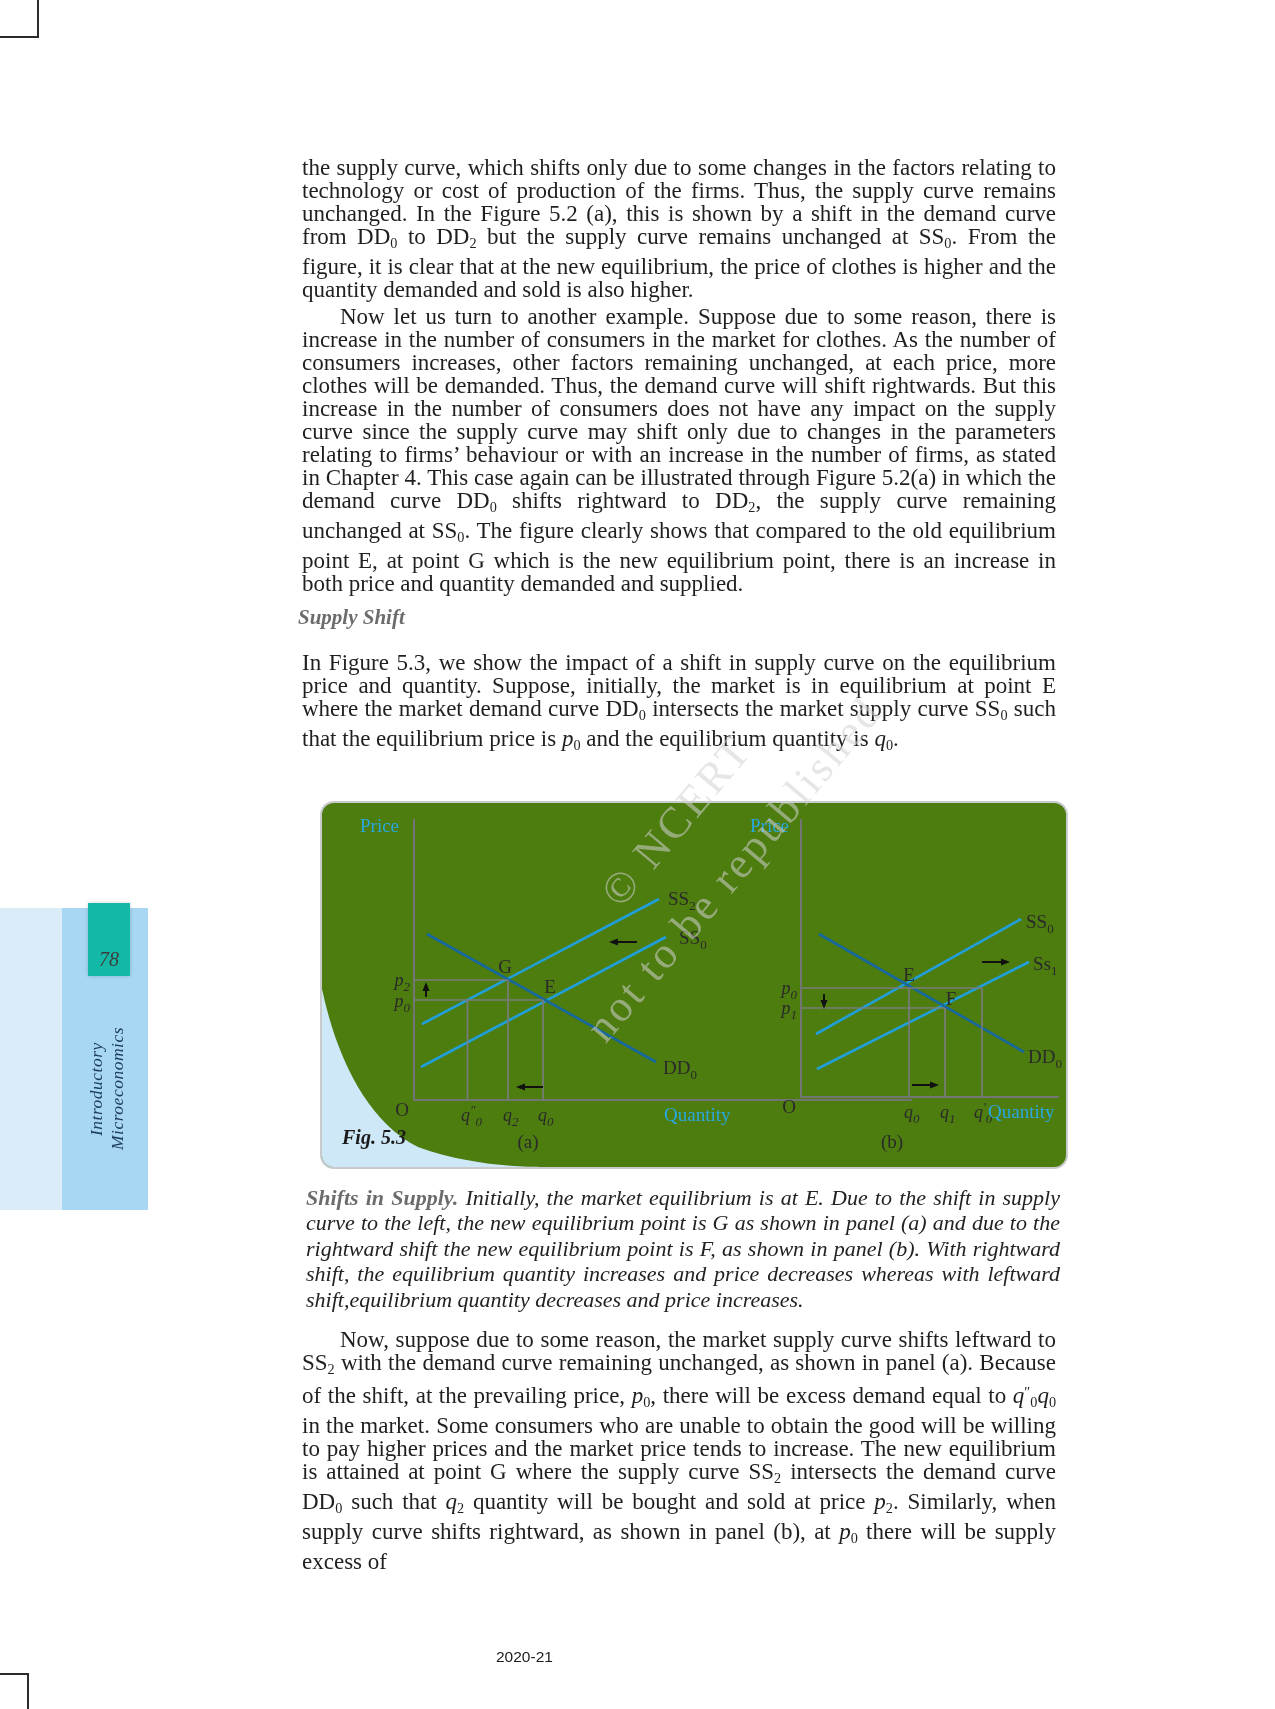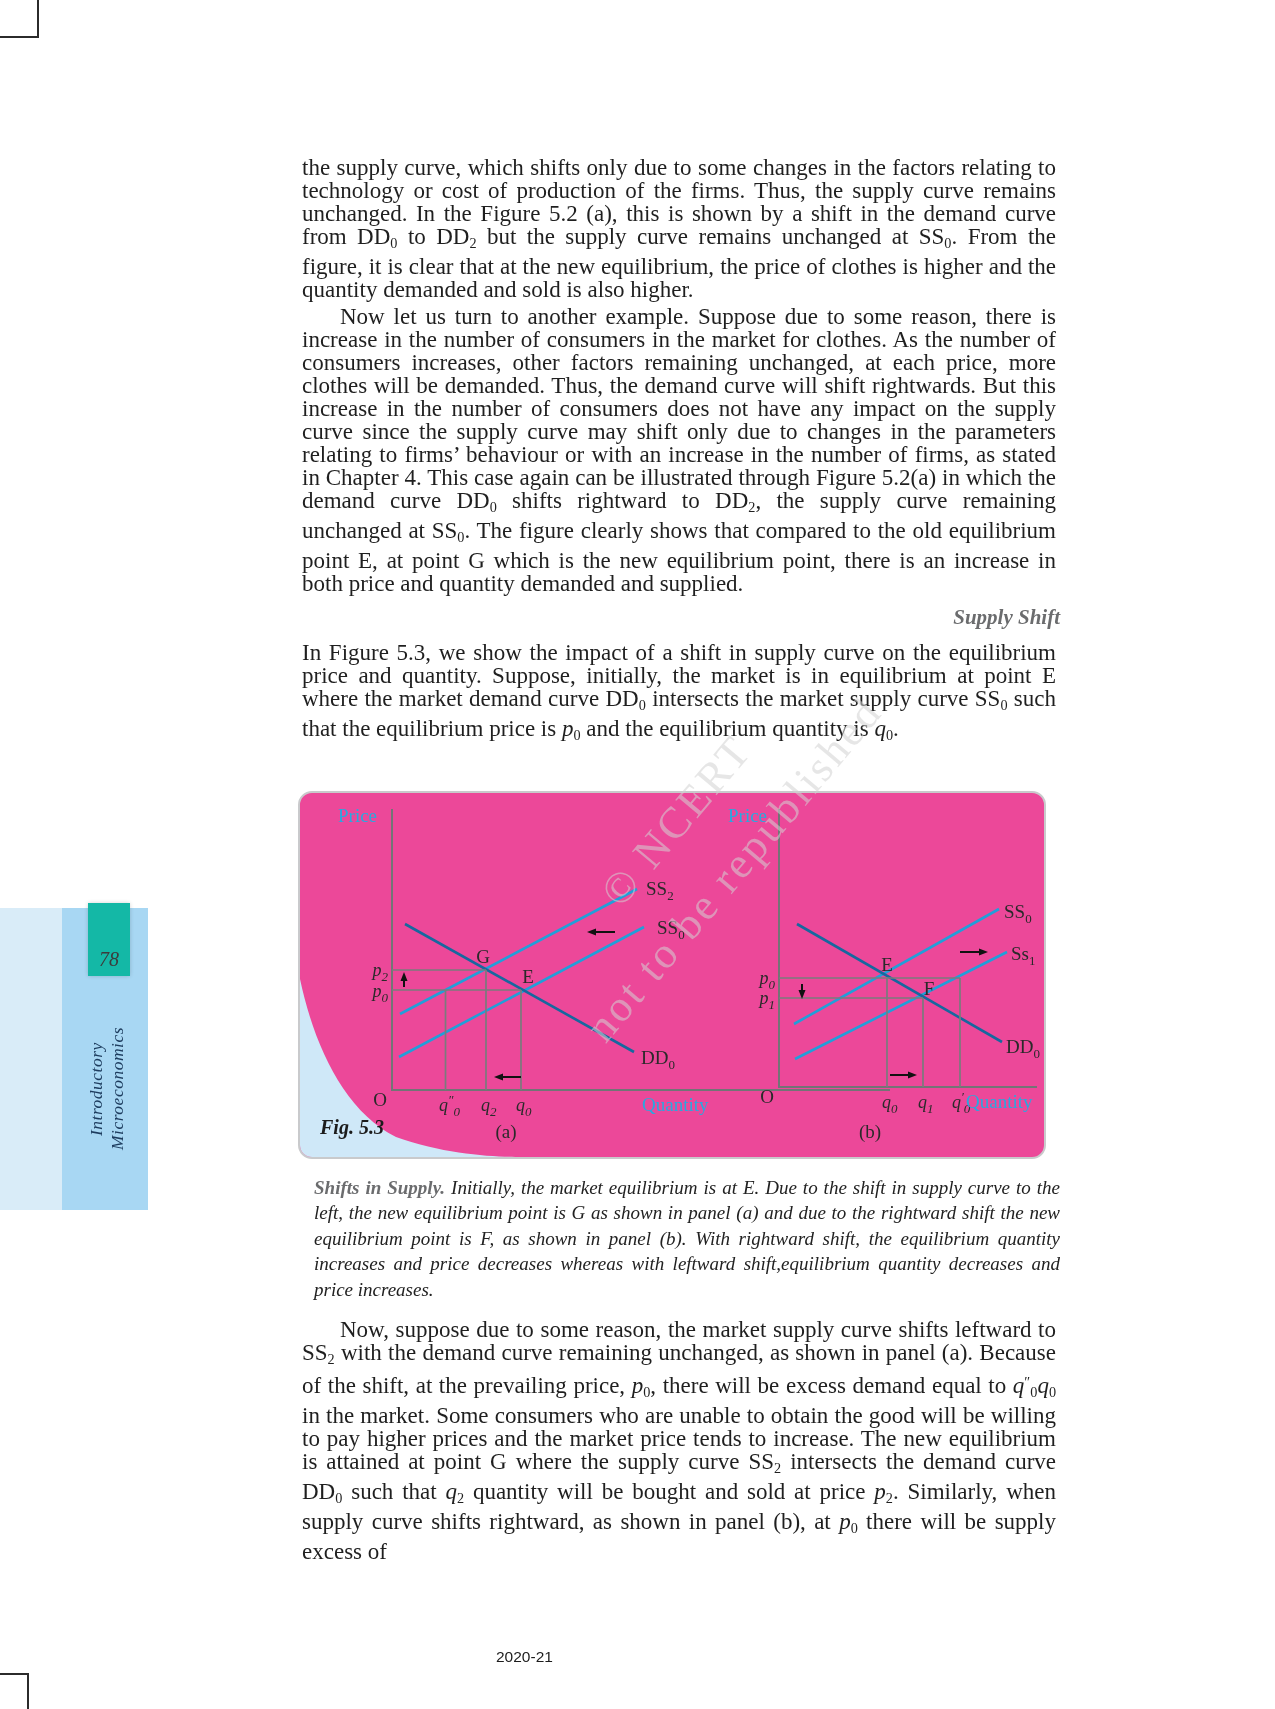--- a/index.html
+++ b/index.html
@@ -29,7 +29,7 @@
   .it{font-style:italic;}
   .sb{font-size:.62em;vertical-align:-.28em;}
   .sp{font-size:.62em;vertical-align:.42em;}
-  h3.supply-shift{margin:10px 0 11px 0;font-size:21px;font-style:italic;font-weight:bold;color:#6b6c6e;text-align:right;}
+  h3.supply-shift{margin:10px 0 21px 0;font-size:21px;font-style:italic;font-weight:bold;color:#6b6c6e;}
 
   
   .figbox{position:relative;margin:44px 0 16px 0;width:744px;height:364px;

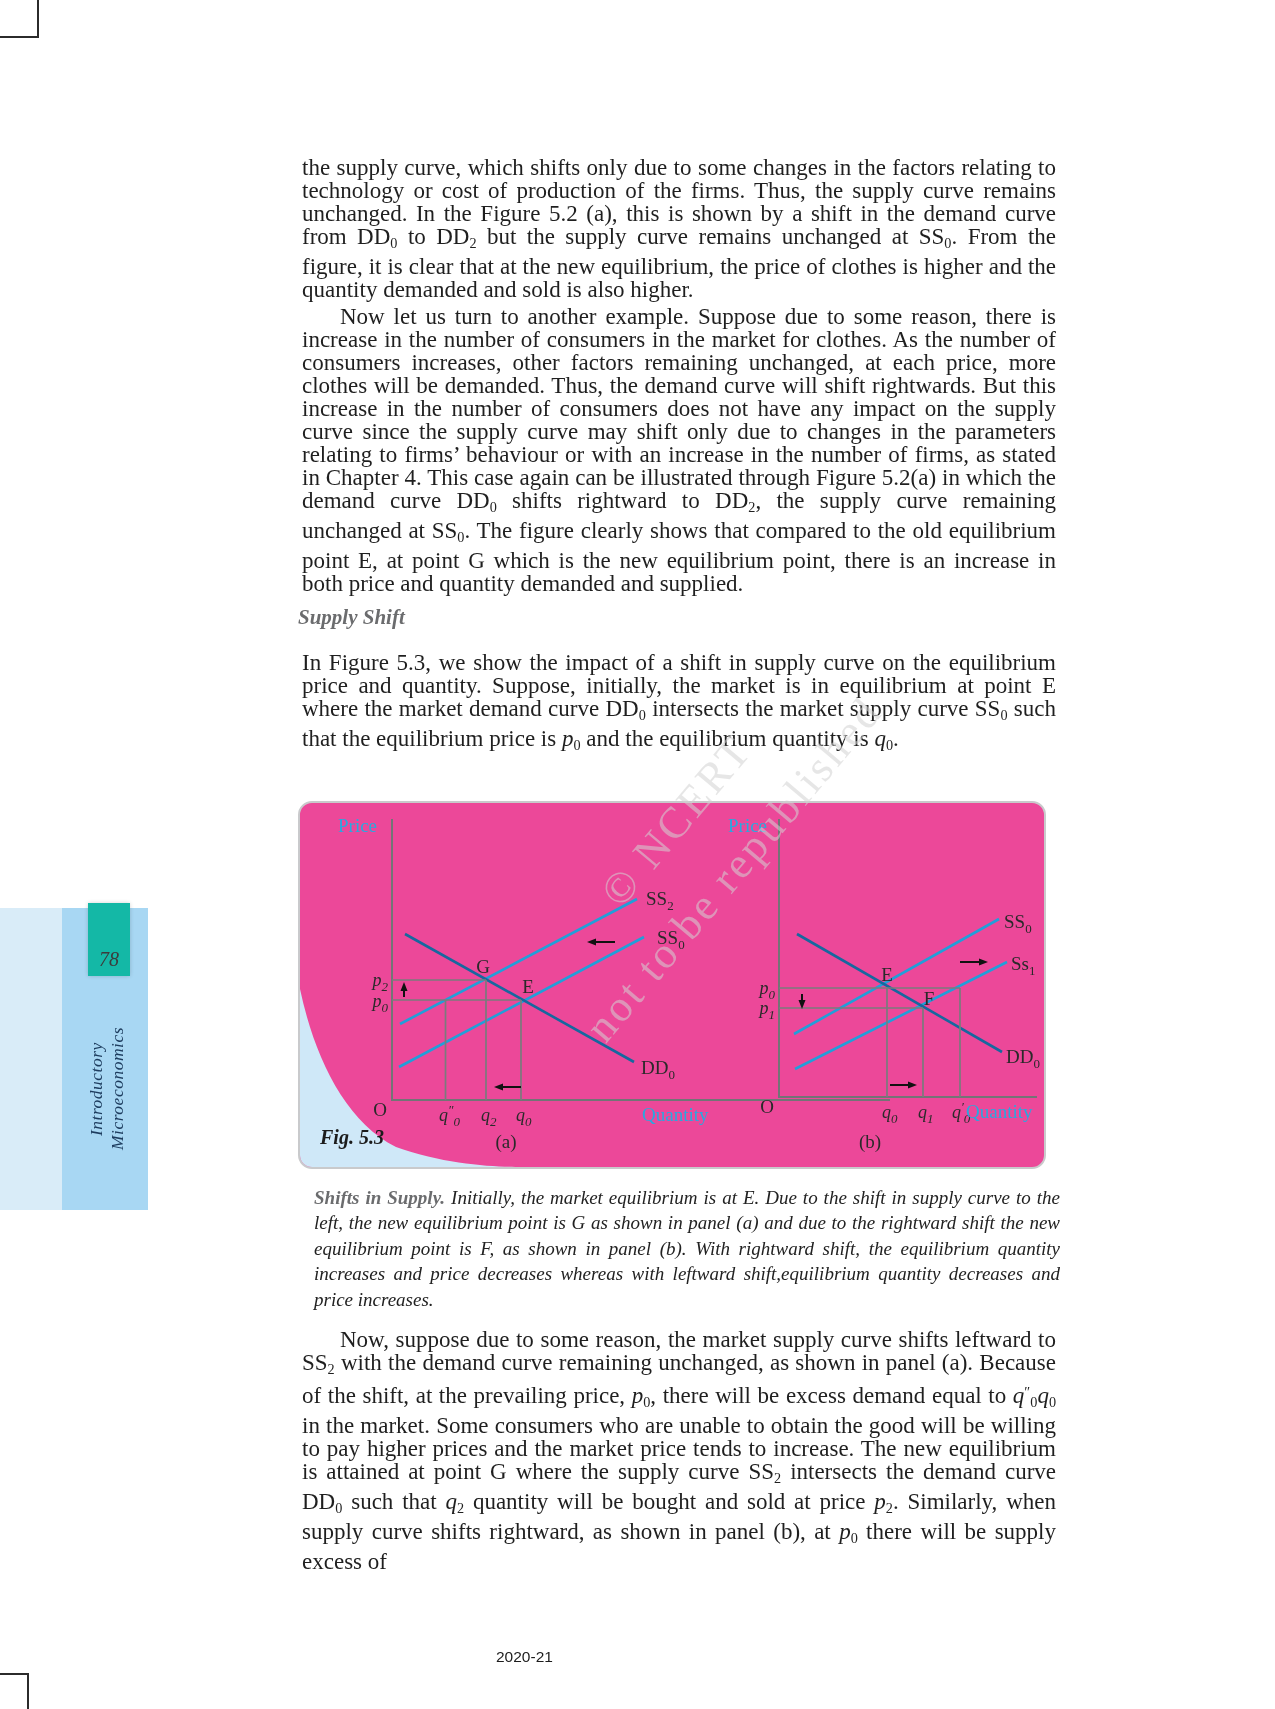--- a/index.html
+++ b/index.html
@@ -32,8 +32,8 @@
   h3.supply-shift{margin:10px 0 21px 0;font-size:21px;font-style:italic;font-weight:bold;color:#6b6c6e;}
 
   
-  .figbox{position:relative;margin:44px 0 16px 0;width:744px;height:364px;
-          border:2px solid #c9cacc;border-radius:14px;background:#ec4899;overflow:hidden;box-sizing:content-box;}
+  .figbox{position:relative;margin:44px 0 16px 22px;width:744px;height:364px;
+          border:2px solid #c9cacc;border-radius:14px;background:#4d7c0f;overflow:hidden;box-sizing:content-box;}
   .figbox svg{display:block;}
   .ax{stroke:#737476;stroke-width:2;fill:none;}
   .gd{stroke:#7a7b7d;stroke-width:1.7;fill:none;}

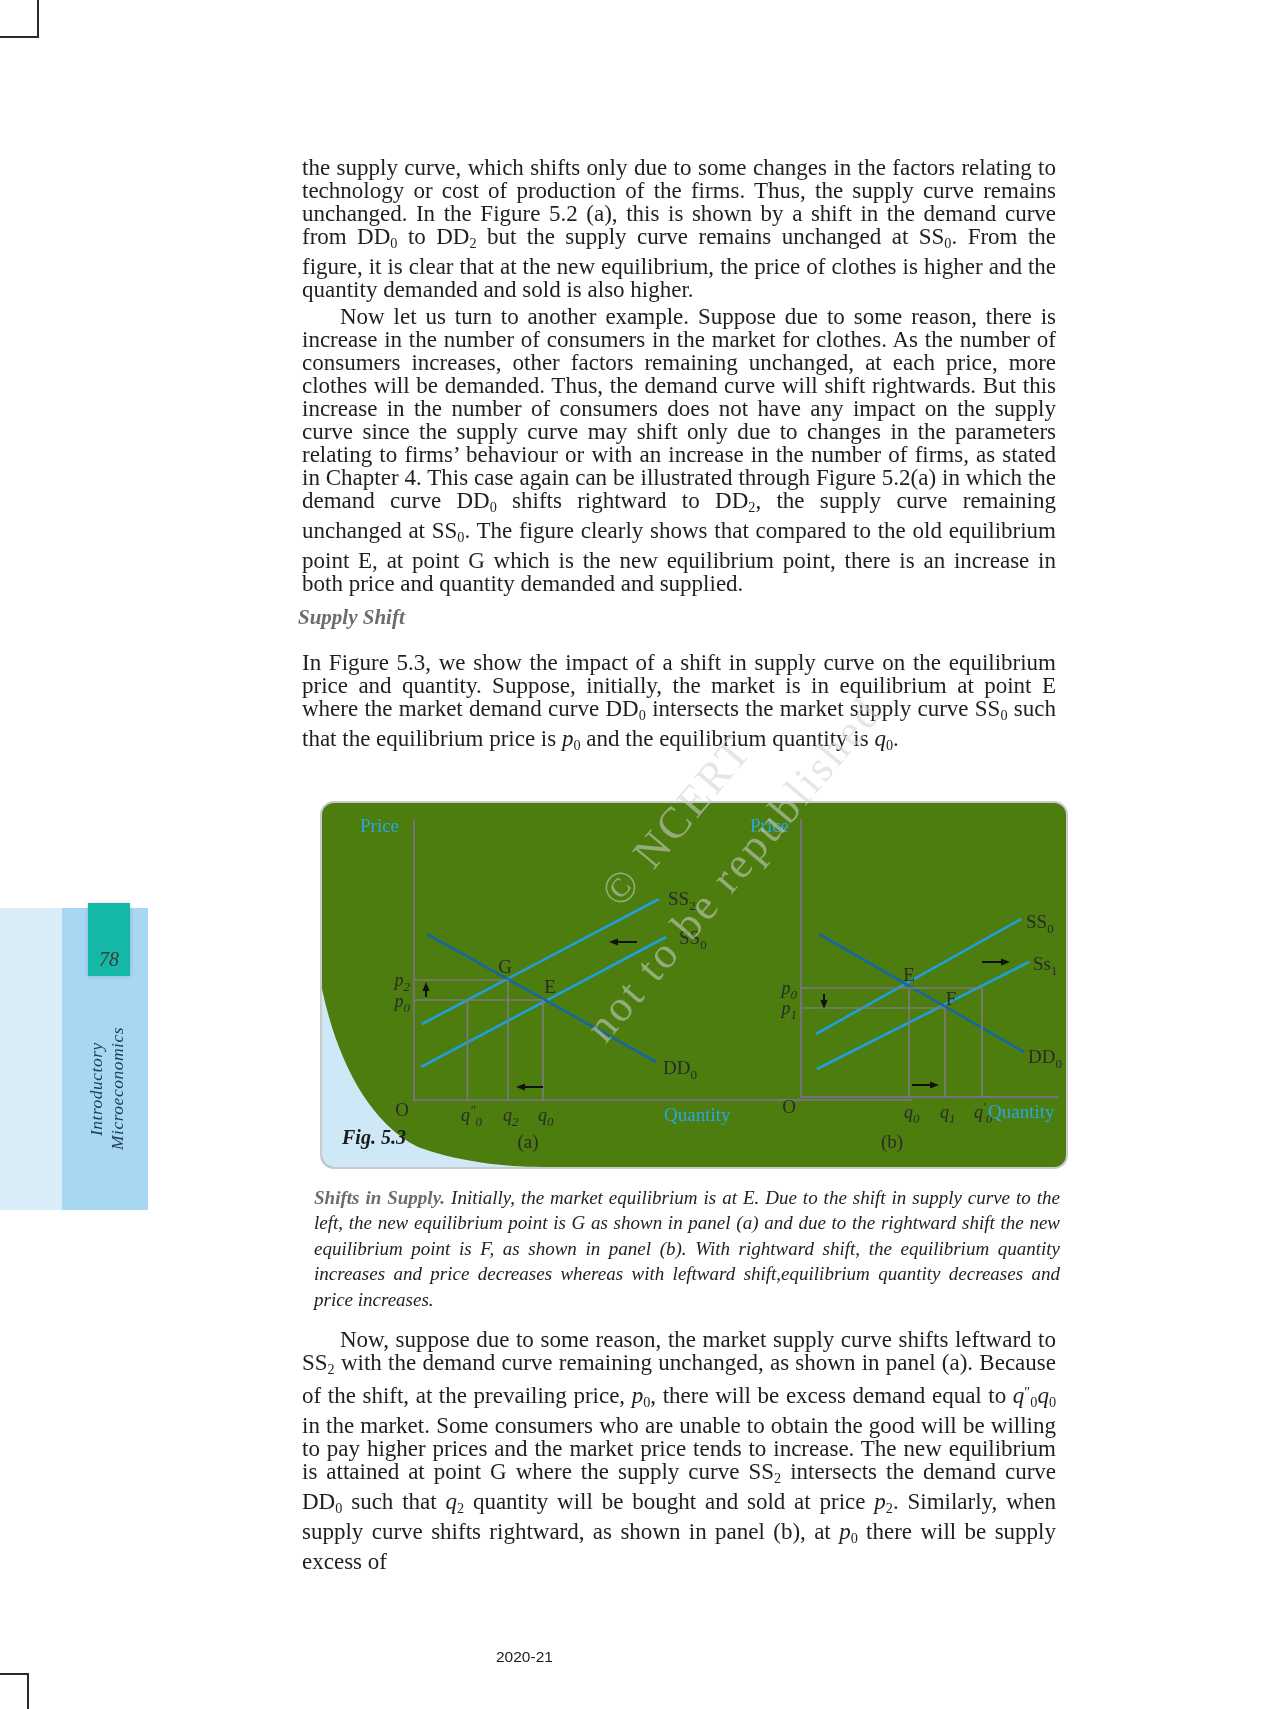--- a/index.html
+++ b/index.html
@@ -51,7 +51,7 @@
   .swoosh{fill:#cfe8f8;}
 
   
-  p.caption{margin:16px 0 0 16px;font-size:19px;line-height:25.5px;text-align:justify;
+  p.caption{margin:16px 0 0 8px;font-size:22px;line-height:25.5px;text-align:justify;
             font-style:italic;color:#222;}
   .cap-lead{font-weight:bold;color:#6b6c6e;}
   p.last{margin-top:16px;}

